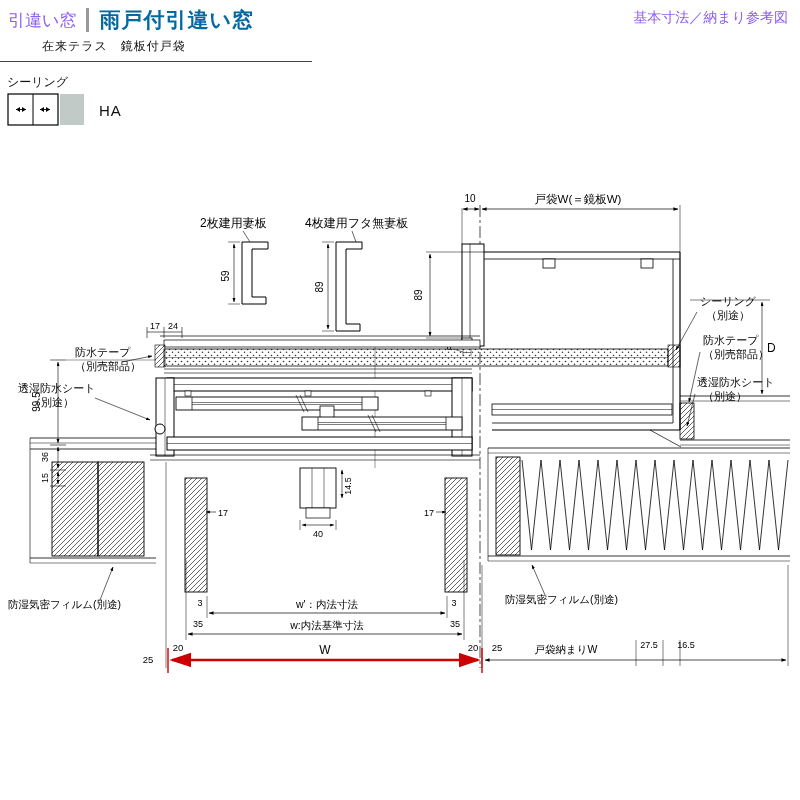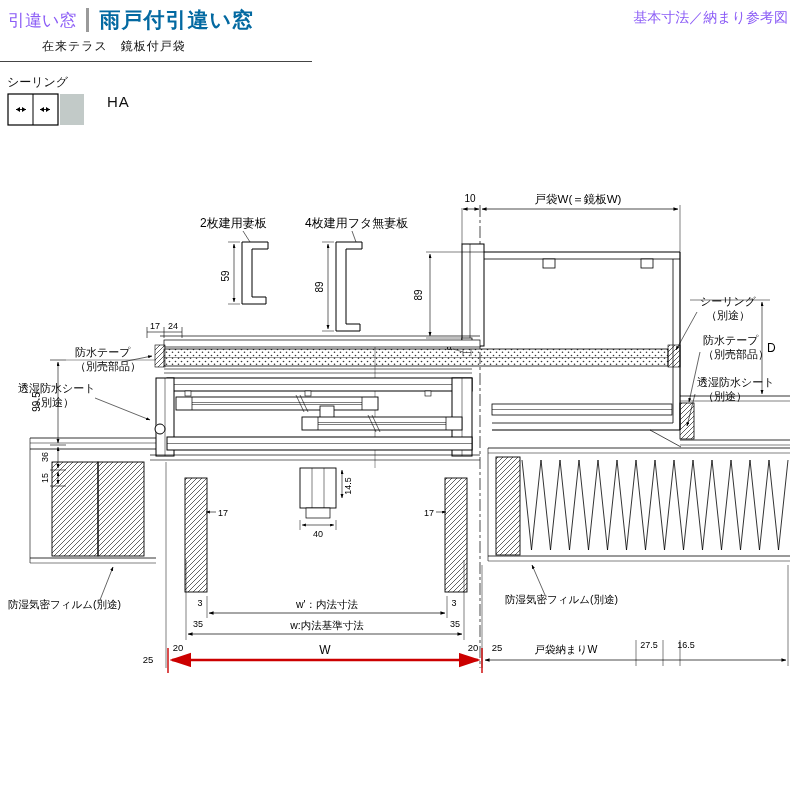--- a/index.html
+++ b/index.html
@@ -16,7 +16,7 @@
   .subtitle-row{position:absolute;left:0;top:38px;width:270px;padding:0 0 6px 42px;
                 border-bottom:1.5px solid #444;font-size:12px;letter-spacing:1px;}
   .section-label{position:absolute;left:7px;top:74px;font-size:12px;}
-  .series-row{position:absolute;left:7px;top:93px;display:flex;gap:20px;}
+  .series-row{position:absolute;left:7px;top:93px;display:flex;align-items:center;gap:12px;}
   .series-code{font-size:15px;letter-spacing:1px;}
 </style>
 </head>

